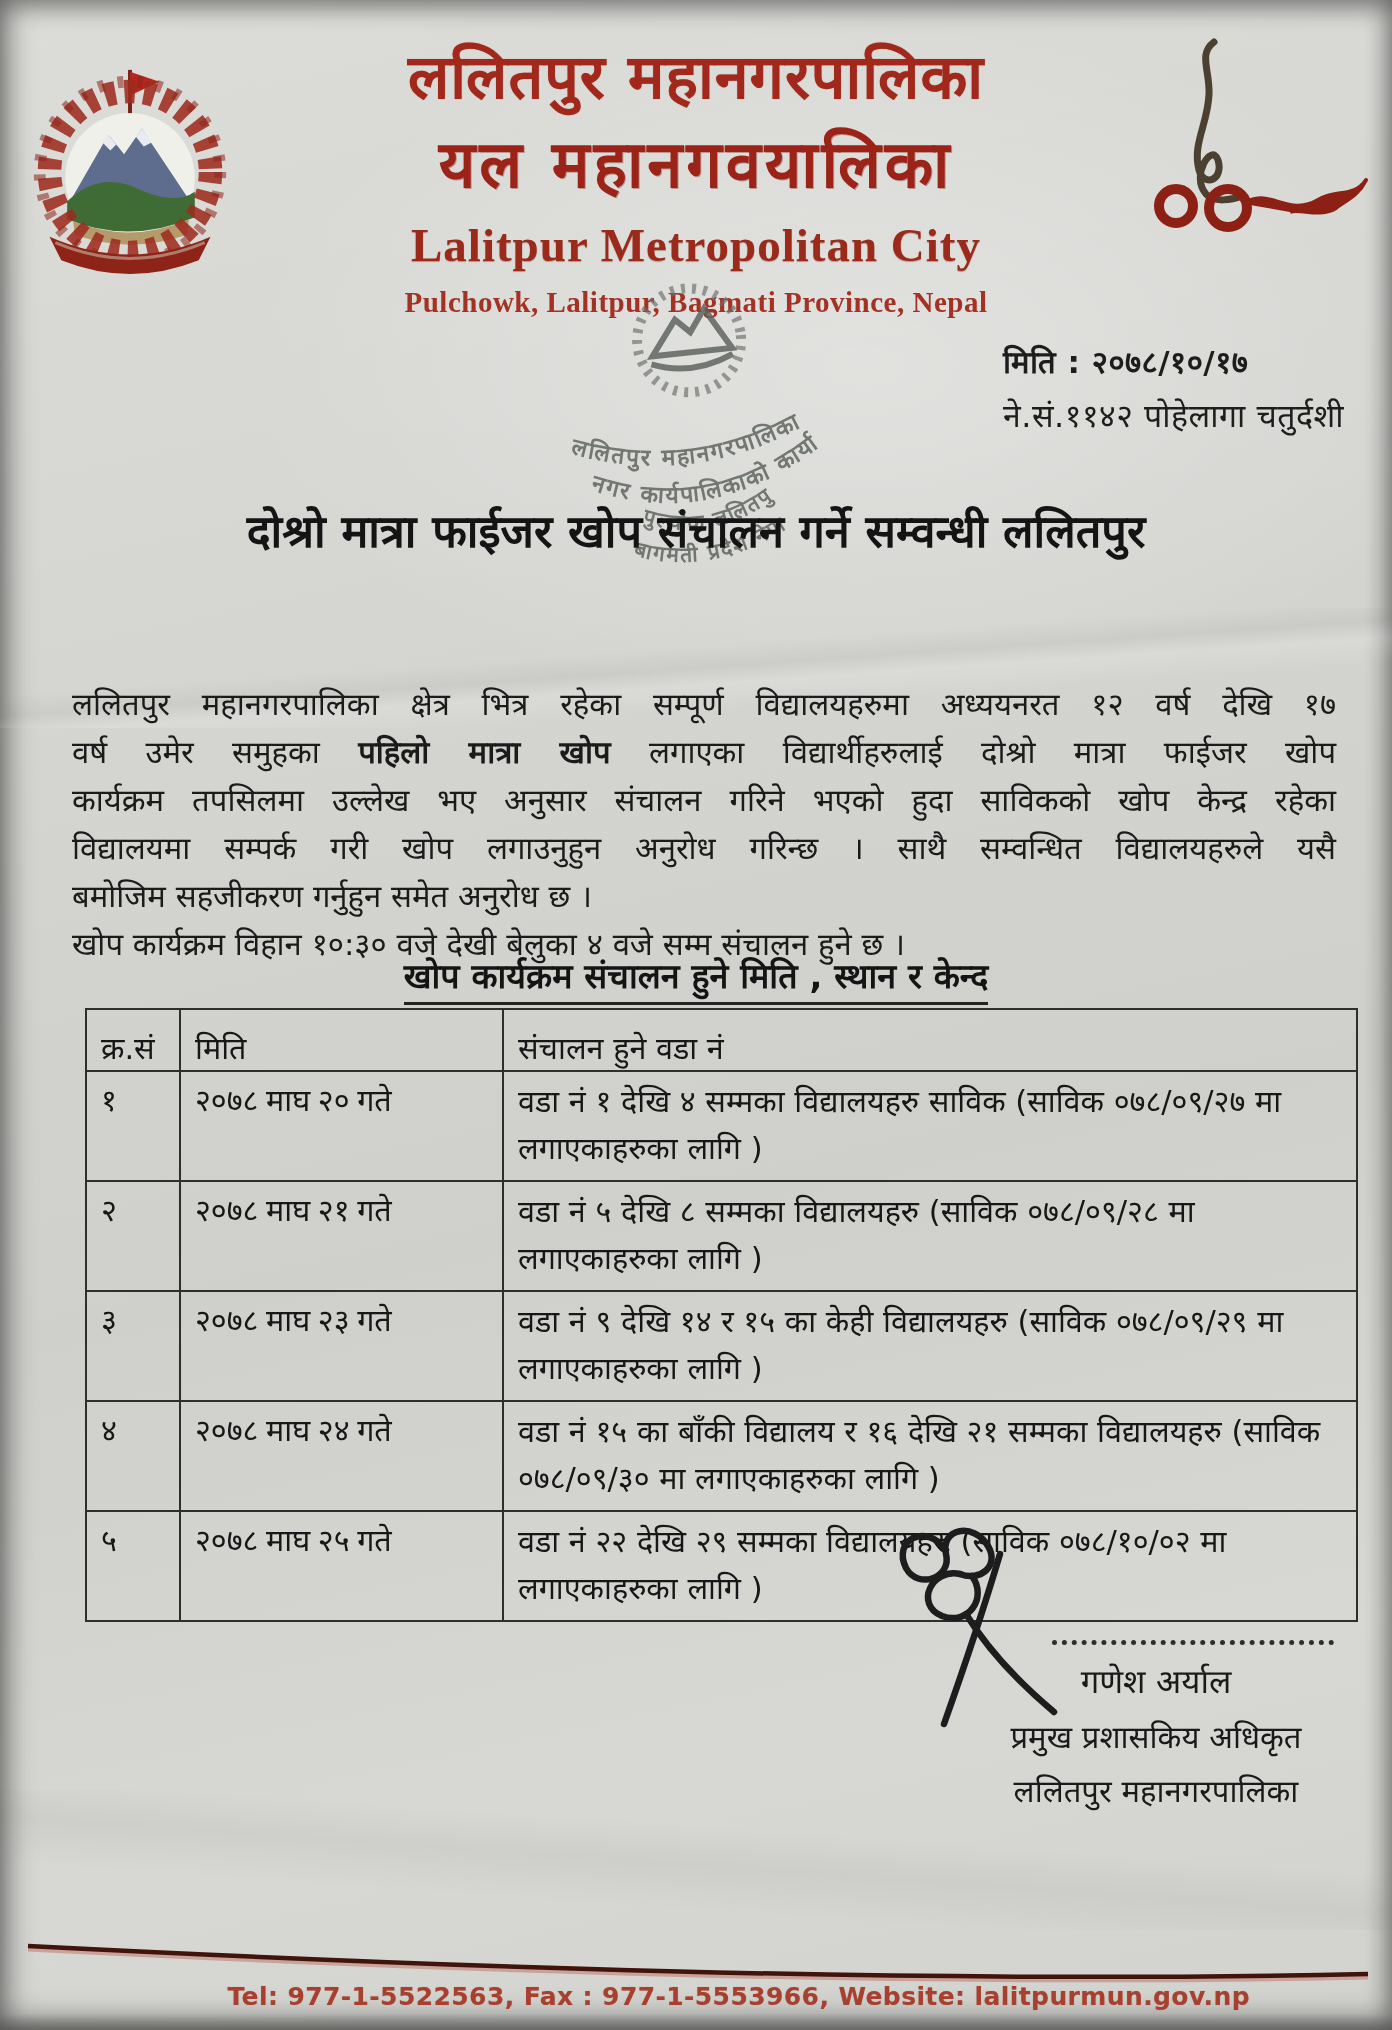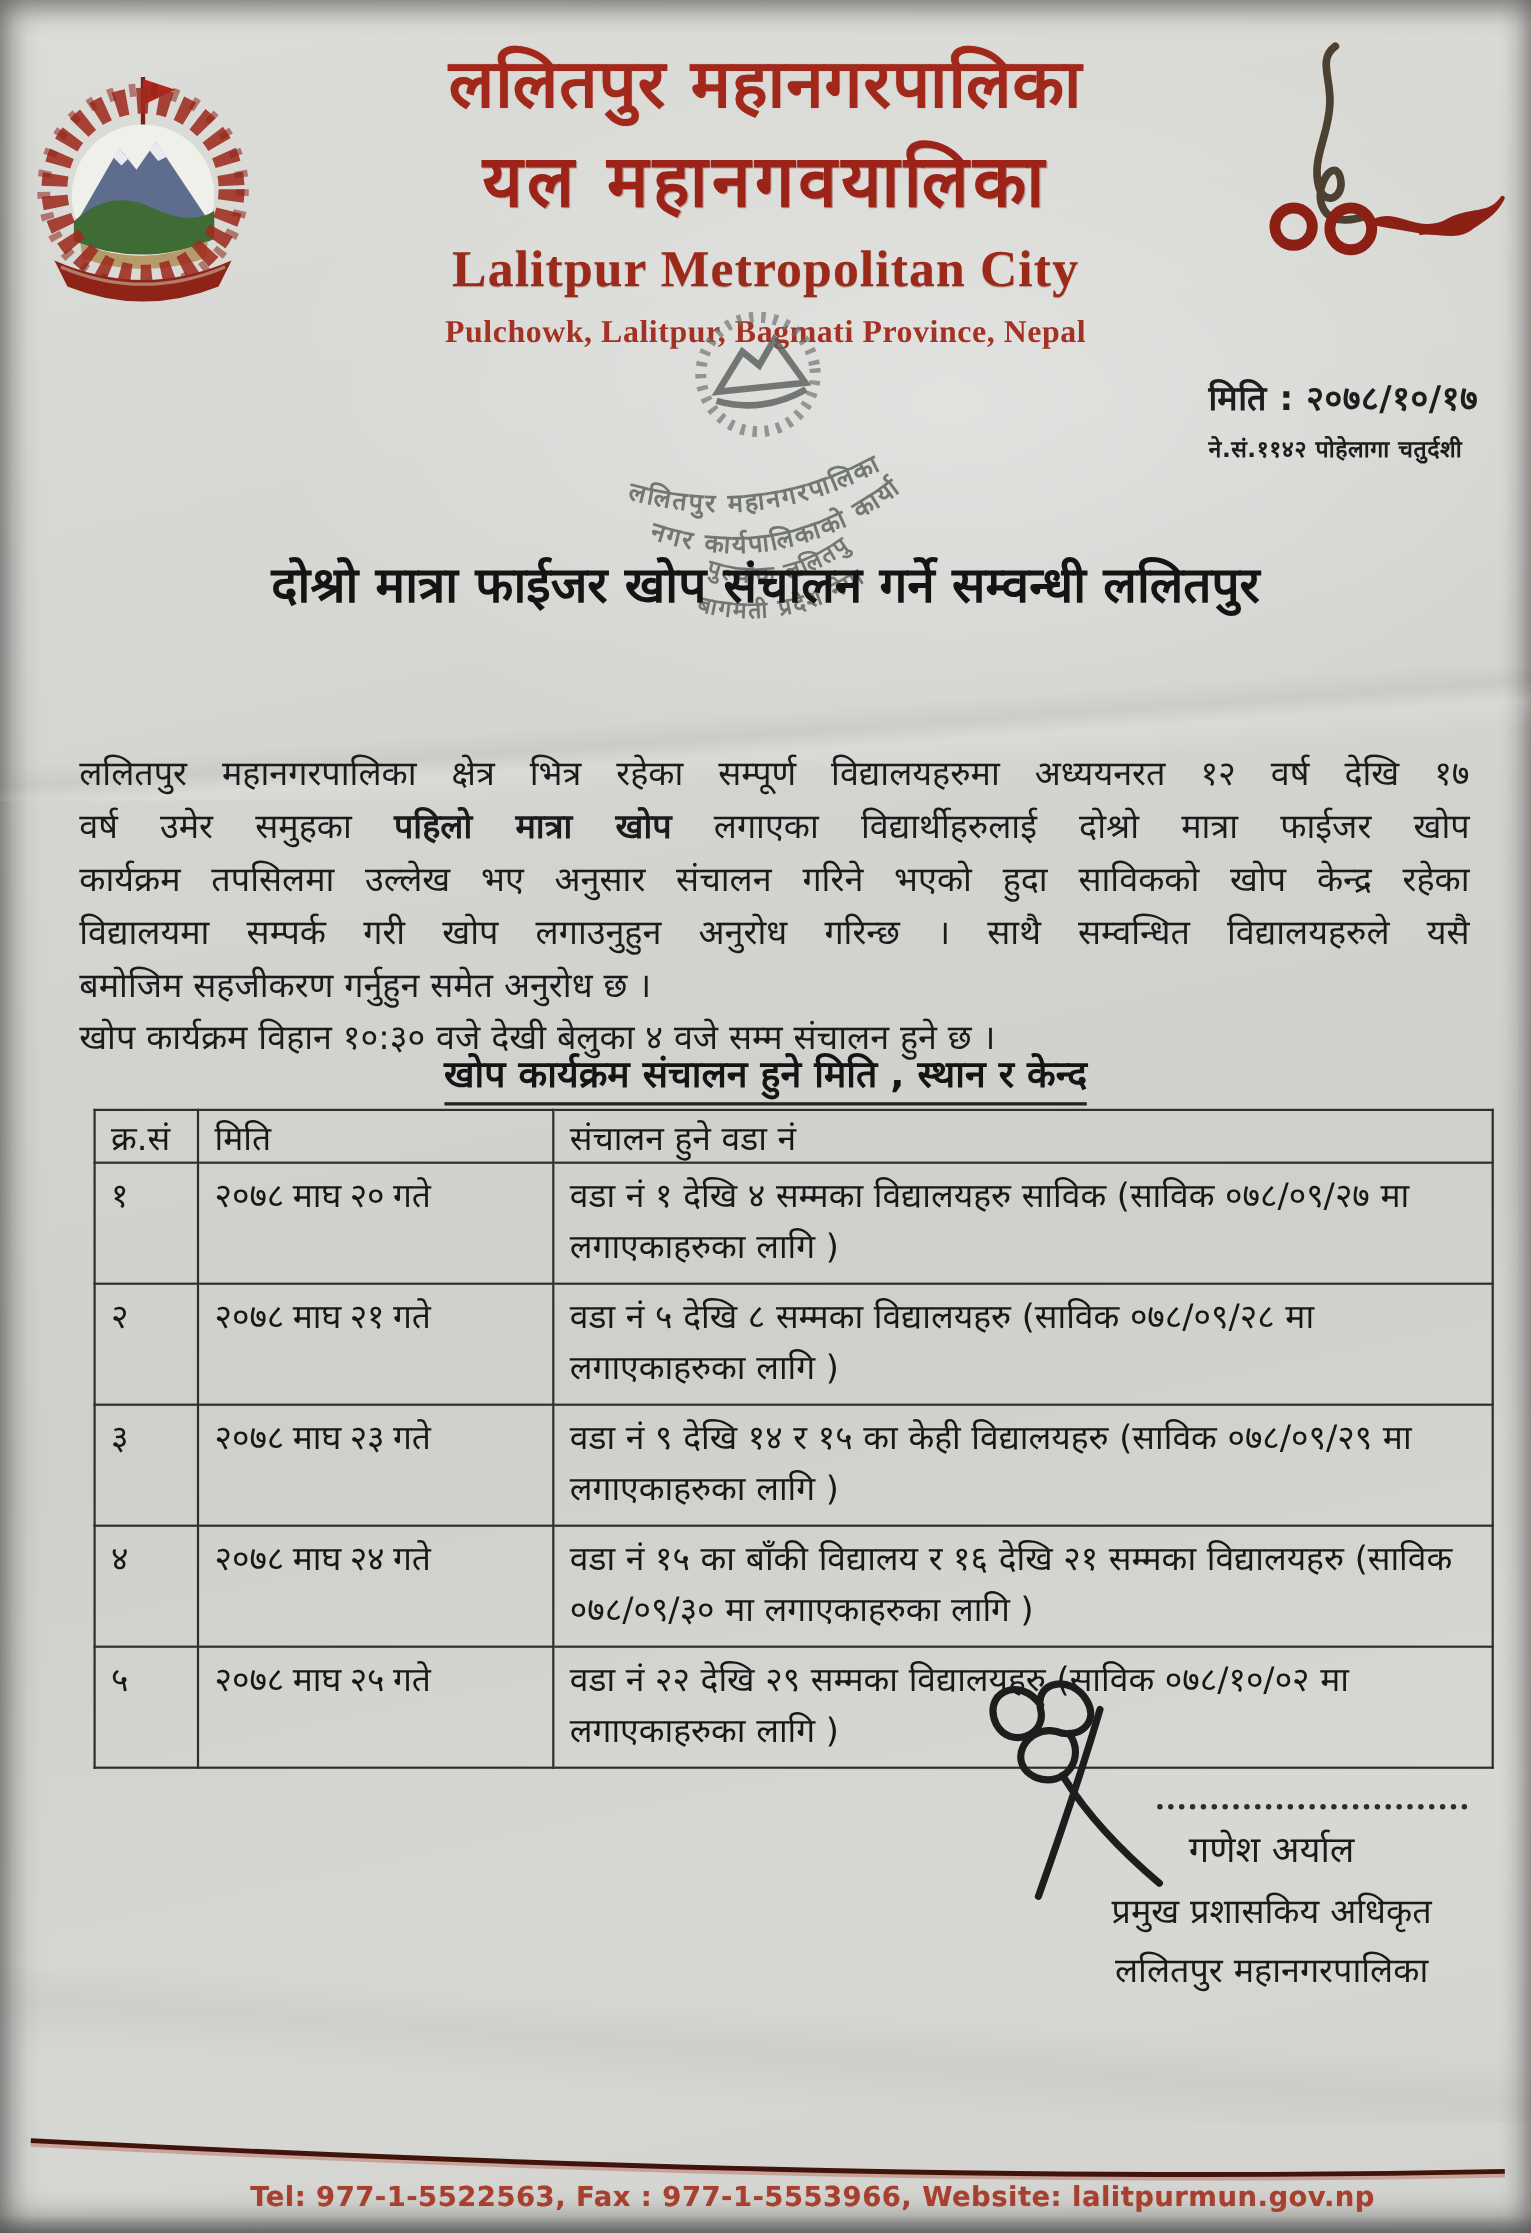--- a/index.html
+++ b/index.html
@@ -53,7 +53,7 @@
   .stamp{position:absolute;left:538px;top:248px;width:316px;height:316px;opacity:.82;transform:rotate(-6deg);}
   .date-block{position:absolute;right:48px;top:340px;text-align:left;color:#1d1d1d;}
   .date-line{font-size:31px;font-weight:600;letter-spacing:.5px;}
-  .ns-line{font-size:21px;font-weight:700;margin-top:11px;letter-spacing:.5px;}
+  .ns-line{font-size:32px;font-weight:400;margin-top:11px;letter-spacing:.5px;}
 
   
   .notice-title{

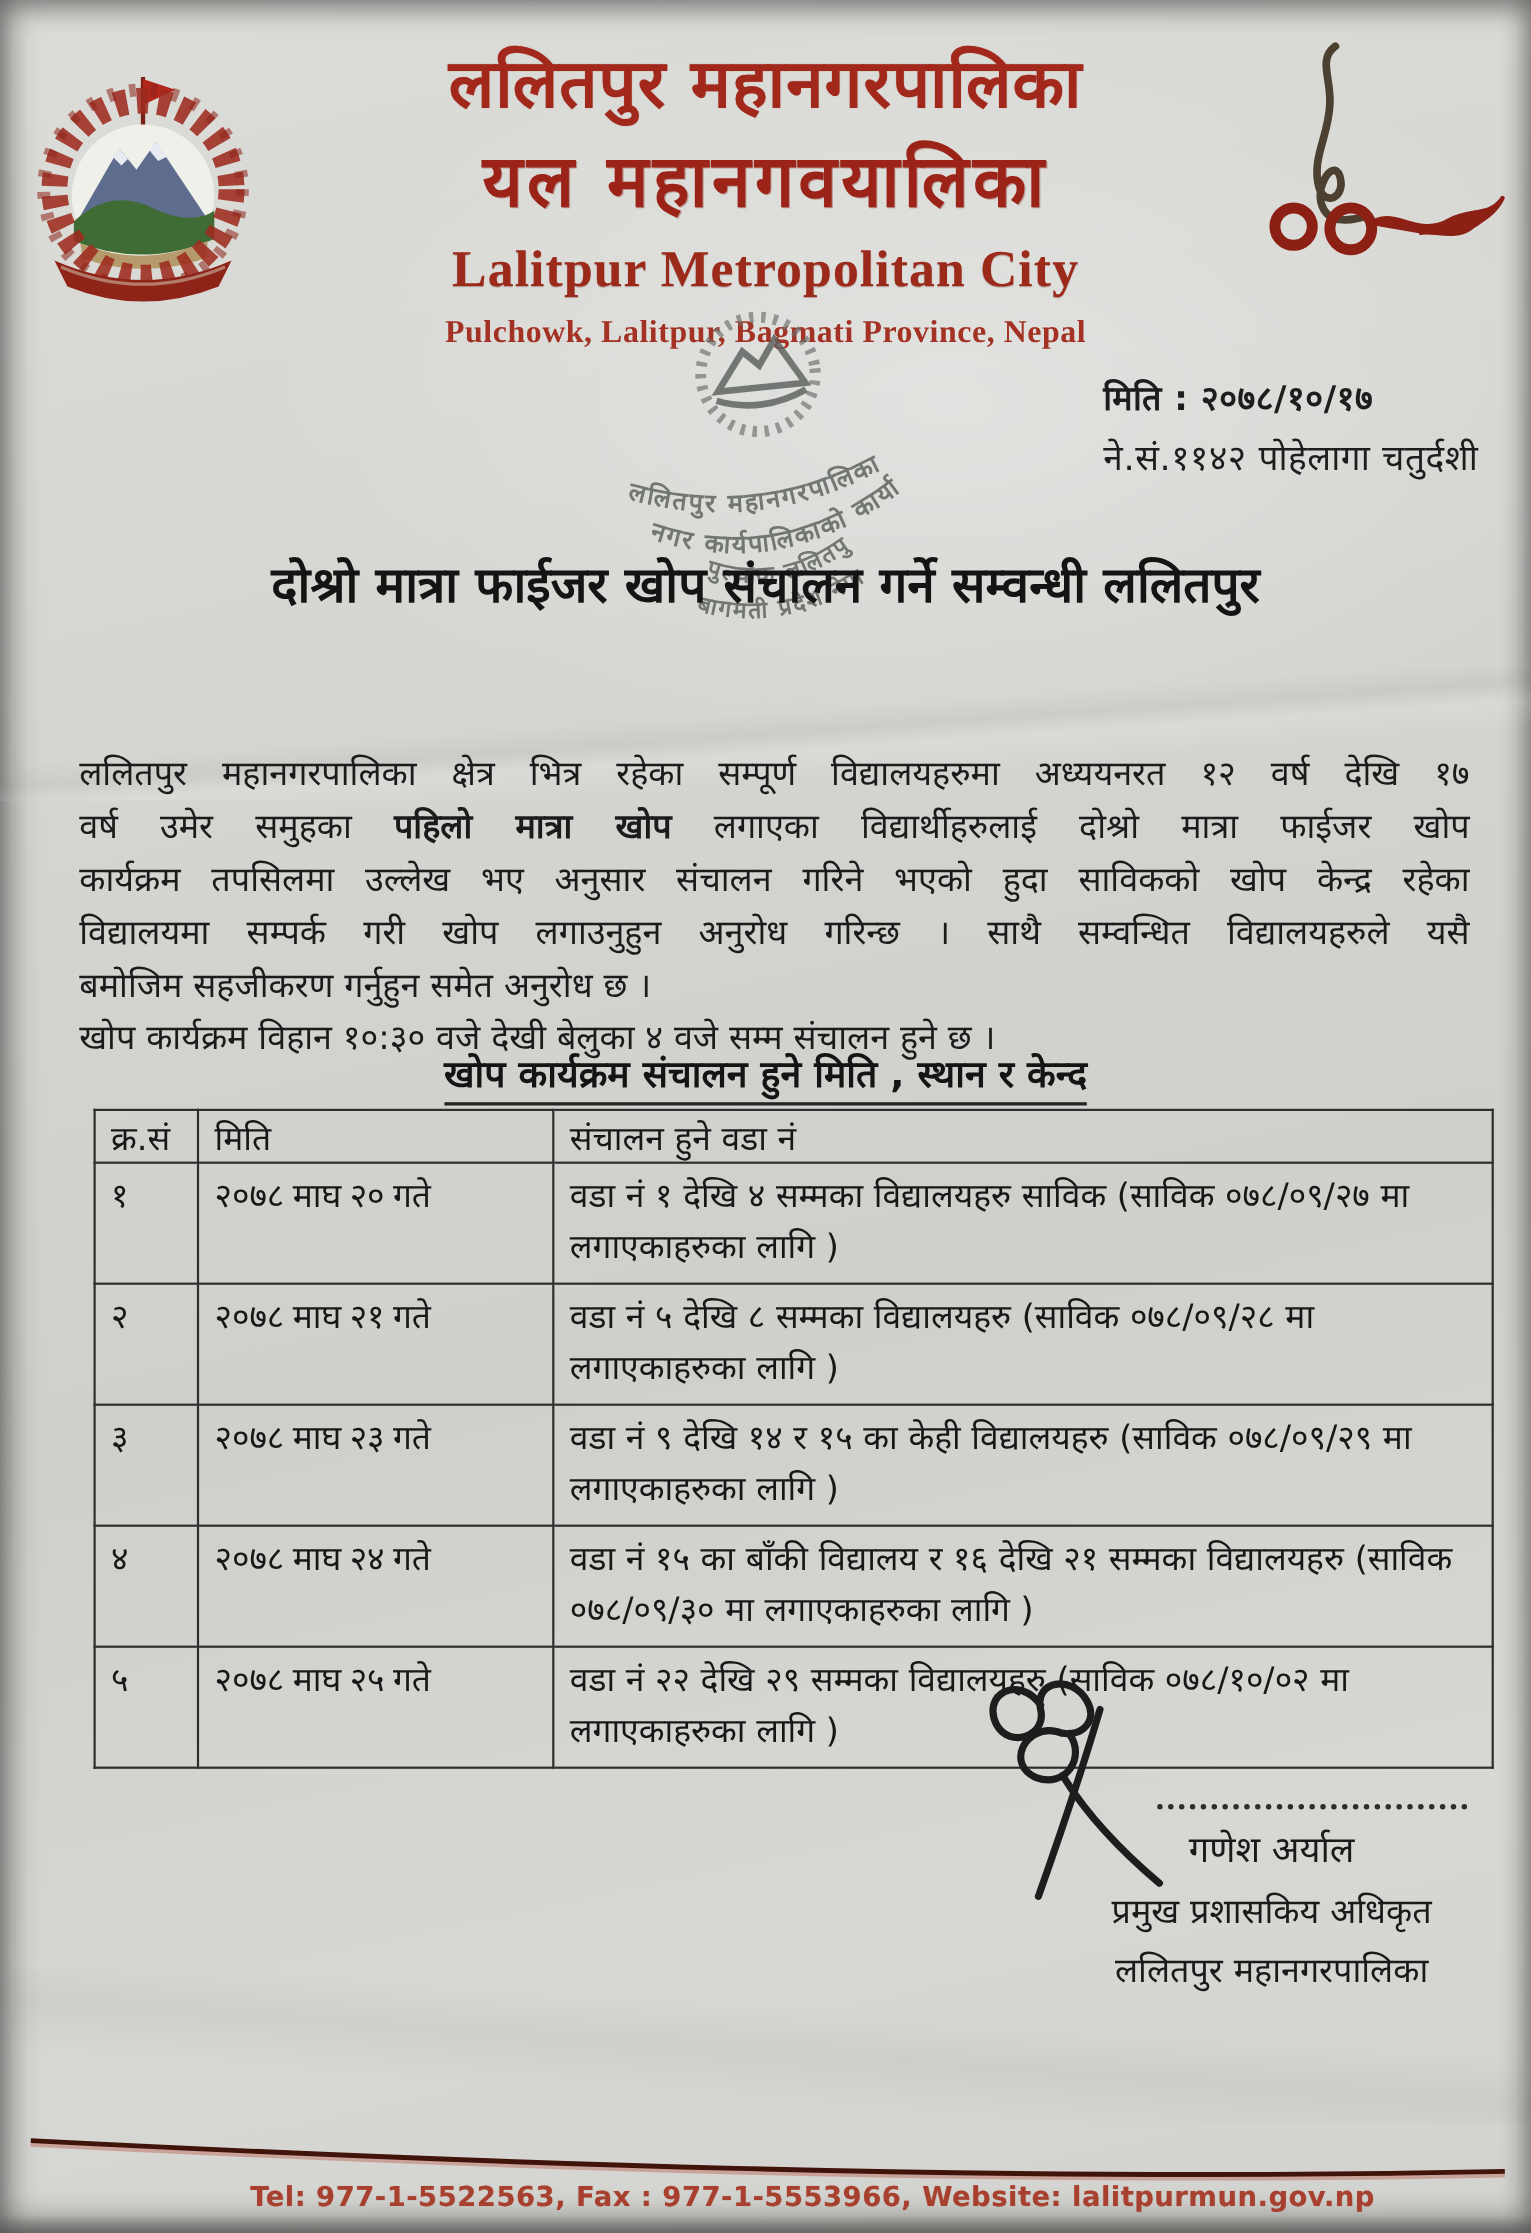--- a/index.html
+++ b/index.html
@@ -85,7 +85,7 @@
     border:2.5px solid #2e2e2e;vertical-align:top;
     padding:6px 12px 8px 14px;font-weight:400;text-align:left;
   }
-  table.schedule th{height:38px;vertical-align:middle;padding-top:2px;padding-bottom:2px;}
+  table.schedule th{height:38px;vertical-align:middle;padding-top:16px;padding-bottom:2px;}
   td.sn,th.sn{width:66px;padding-left:10px;}
   td.dt,th.dt{width:295px;font-family:Liberation Serif, serif;}
   td.detail{line-height:47px;text-align:justify;text-align-last:left;padding-right:22px;}

